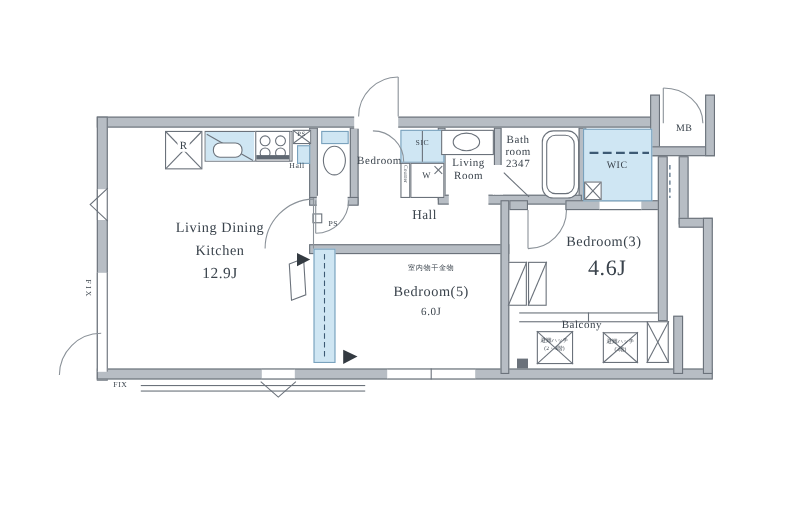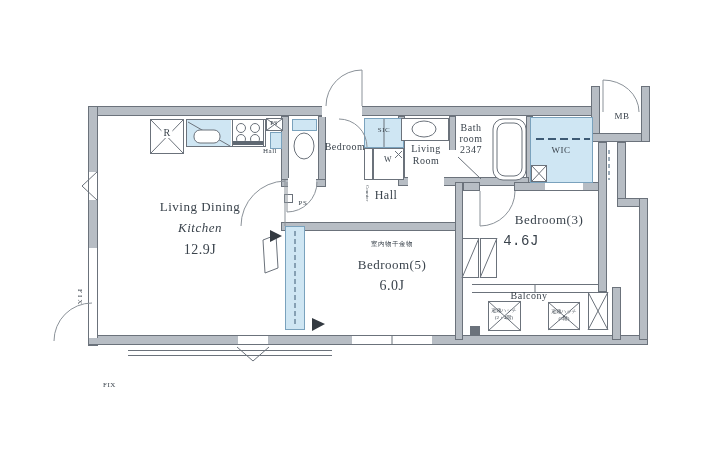--- a/index.html
+++ b/index.html
@@ -187,7 +187,7 @@
   </svg>
 
   <div class="lbl" style="left:200px;top:200px;font-size:13px;">Living Dining</div>
-  <div class="lbl" style="left:200px;top:221px;font-size:13px;font-style:italic;">Kitchen</div>
+  <div class="lbl" style="left:200px;top:221px;font-size:13px;">Kitchen</div>
   <div class="lbl" style="left:200px;top:243px;font-size:14px;">12.9J</div>
 
   <div class="lbl" style="left:392px;top:241px;font-size:6.5px;">室内物干金物</div>

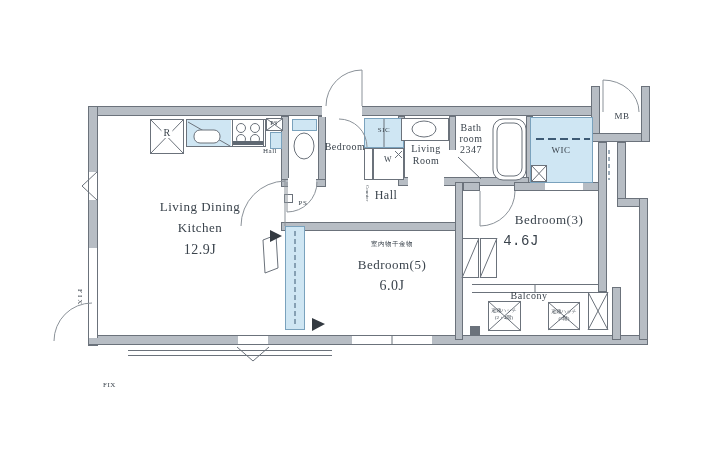--- a/index.html
+++ b/index.html
@@ -195,7 +195,7 @@
   <div class="lbl" style="left:392px;top:279px;font-size:14px;">6.0J</div>
 
   <div class="lbl" style="left:549px;top:213px;font-size:13px;">Bedroom(3)</div>
-  <div class="lbl" style="left:521px;top:234px;font-size:14px;font-family:Liberation Mono, monospace;">4.6J</div>
+  <div class="lbl" style="left:552px;top:234px;font-size:20px;">4.6J</div>
 
   <div class="lbl" style="left:386px;top:189px;font-size:12px;">Hall</div>
   <div class="lbl" style="left:345px;top:142px;font-size:10px;">Bedroom</div>

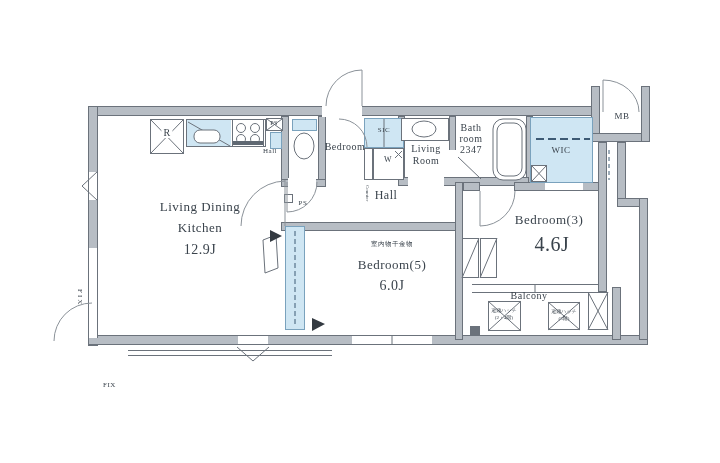--- a/index.html
+++ b/index.html
@@ -192,7 +192,7 @@
 
   <div class="lbl" style="left:392px;top:241px;font-size:6.5px;">室内物干金物</div>
   <div class="lbl" style="left:392px;top:258px;font-size:13px;">Bedroom(5)</div>
-  <div class="lbl" style="left:392px;top:279px;font-size:14px;">6.0J</div>
+  <div class="lbl" style="left:392px;top:279px;font-size:10px;">6.0J</div>
 
   <div class="lbl" style="left:549px;top:213px;font-size:13px;">Bedroom(3)</div>
   <div class="lbl" style="left:552px;top:234px;font-size:20px;">4.6J</div>

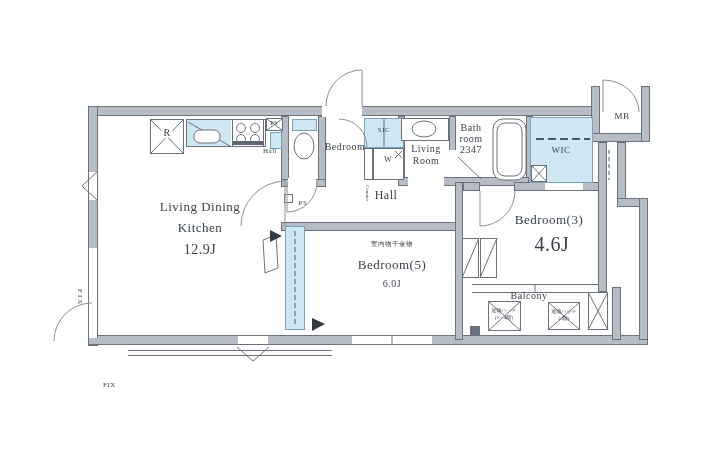--- a/index.html
+++ b/index.html
@@ -12,7 +12,7 @@
   .blue{position:absolute;background:#cfe6f3;border:1px solid #7aa2bd;box-sizing:border-box;}
   .box{position:absolute;background:#fff;border:1px solid #6b727b;box-sizing:border-box;}
   .lbl{position:absolute;white-space:nowrap;line-height:1;transform:translateX(-50%);letter-spacing:0.5px;}
-  .lbl-l{transform:none;margin-top:35px;}
+  .lbl-l{transform:none;}
   .vert{writing-mode:vertical-rl;letter-spacing:2px;transform:none;}
   svg.overlay{position:absolute;left:0;top:0;pointer-events:none;}
 </style>

